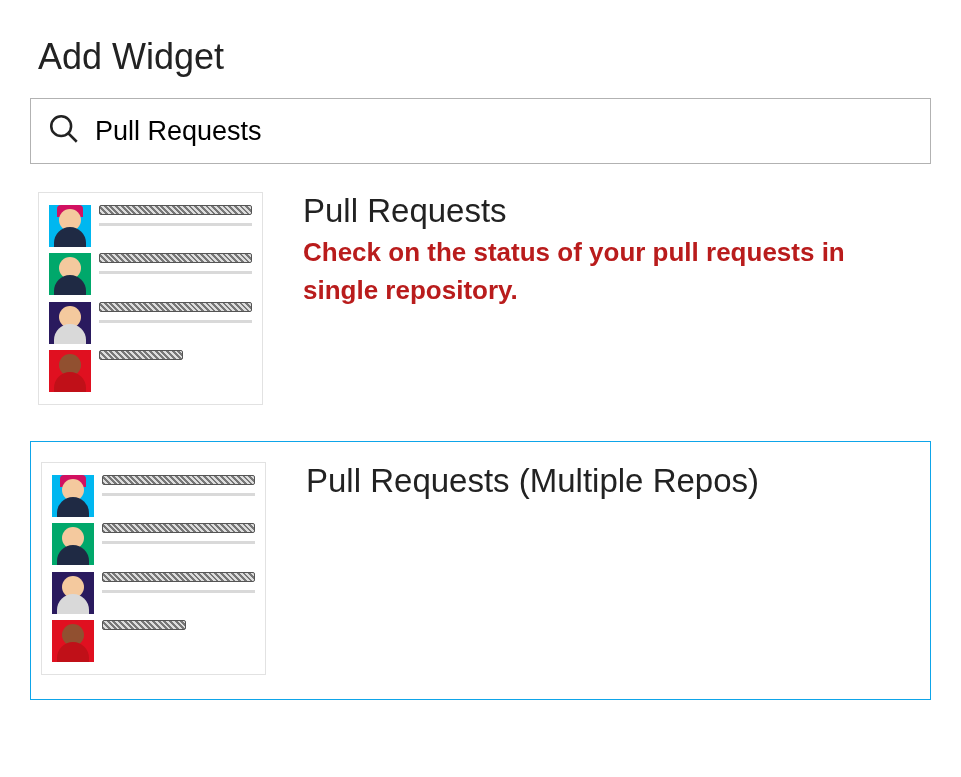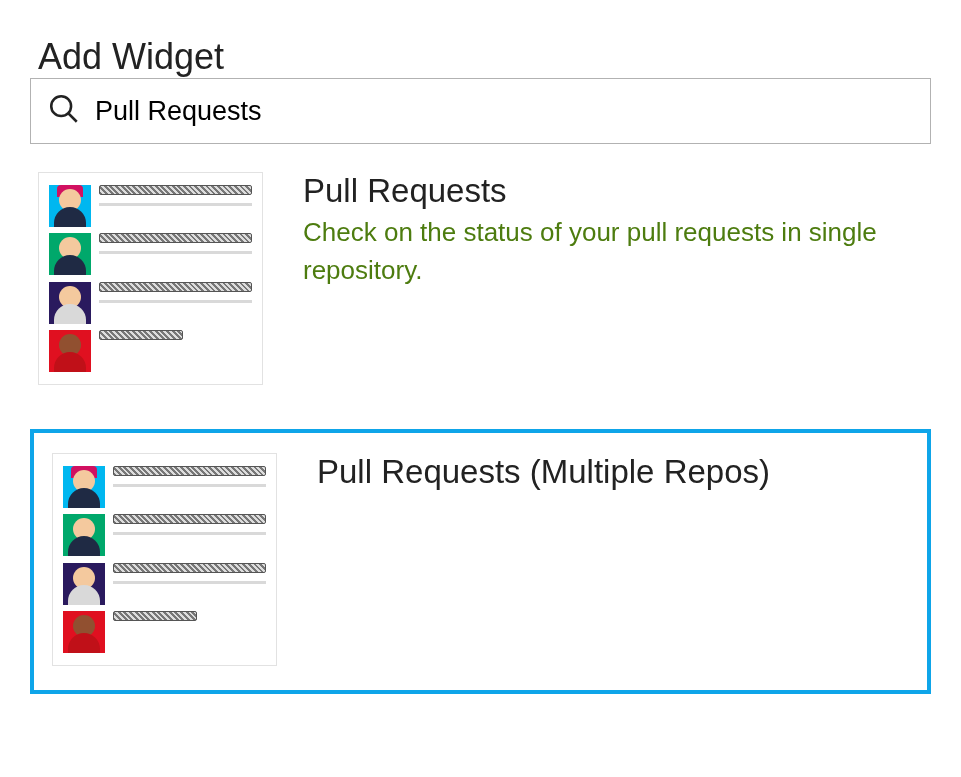--- a/index.html
+++ b/index.html
@@ -13,7 +13,7 @@
   .page-title {
     font-size: 36px;
     font-weight: 400;
-    margin-bottom: 0;
+    margin-bottom: 20px;
     margin-left: 8px;
   }
   .search-box {

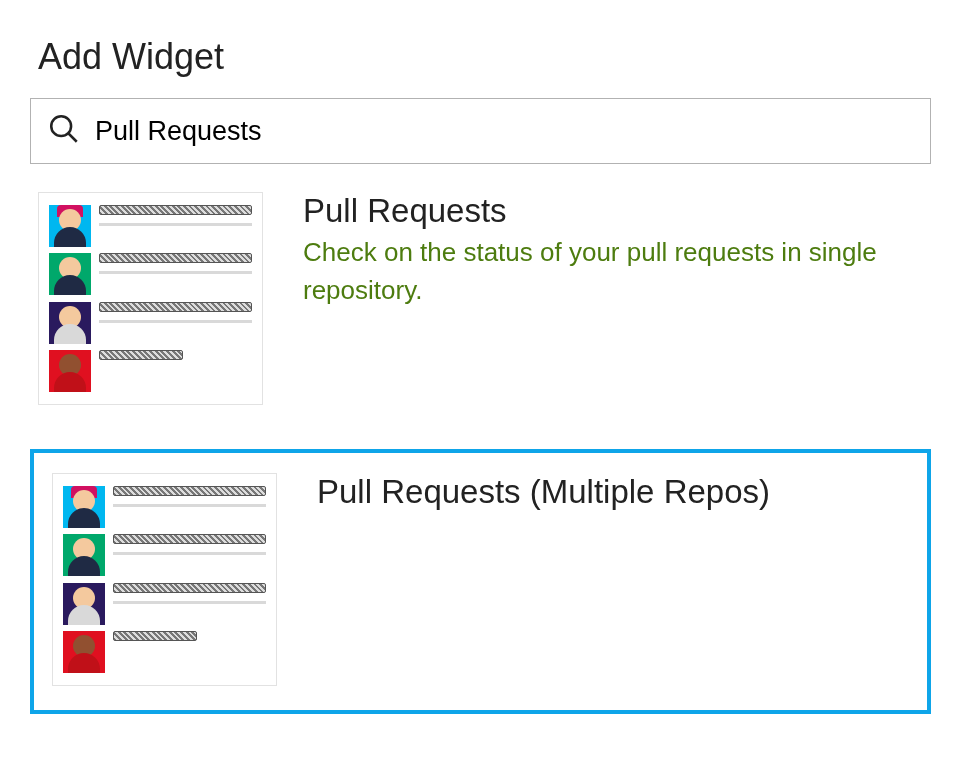--- a/index.html
+++ b/index.html
@@ -122,8 +122,9 @@
   }
   .widget-desc {
     font-size: 26px;
-    color: #4d7c0f;
+    color: #b91c1c;
     line-height: 1.45;
+    font-weight: bold;
   }
 </style>
 </head>

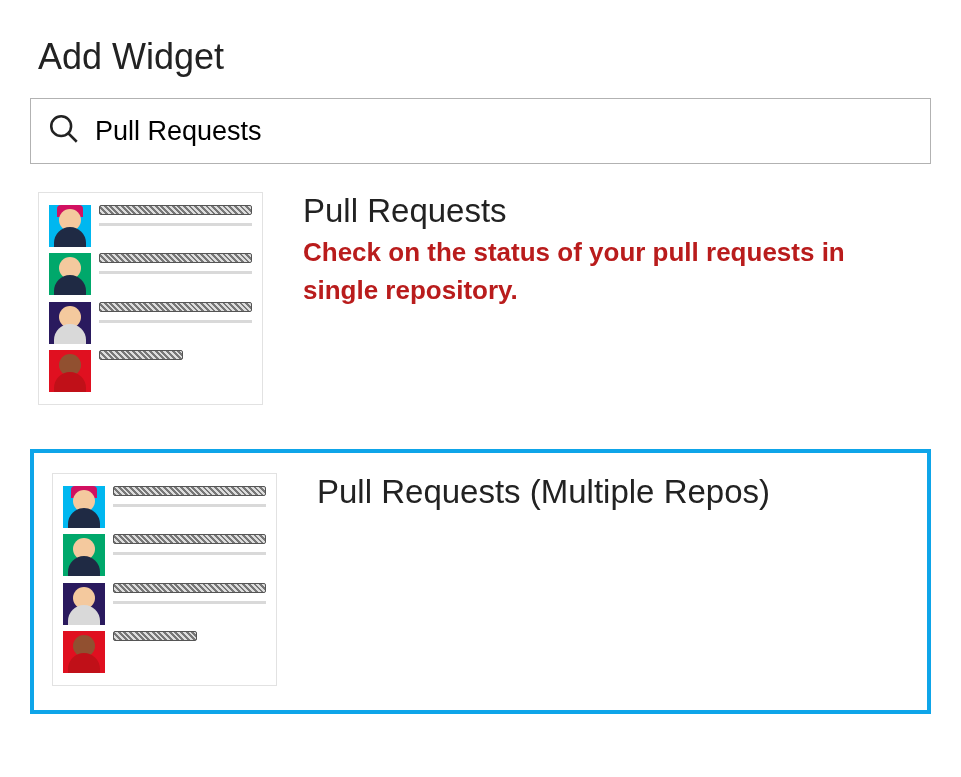--- a/index.html
+++ b/index.html
@@ -45,9 +45,8 @@
     border: 4px solid transparent;
   }
   .widget-item.highlighted {
-    border: 4px solid #0ea5e9;
-    padding: 20px 10px 24px 18px;
-    margin-top: 8px;
+    border: 1px solid #0ea5e9;
+    padding: 20px 10px 24px 10px;
   }
   .widget-thumb {
     width: 225px;

